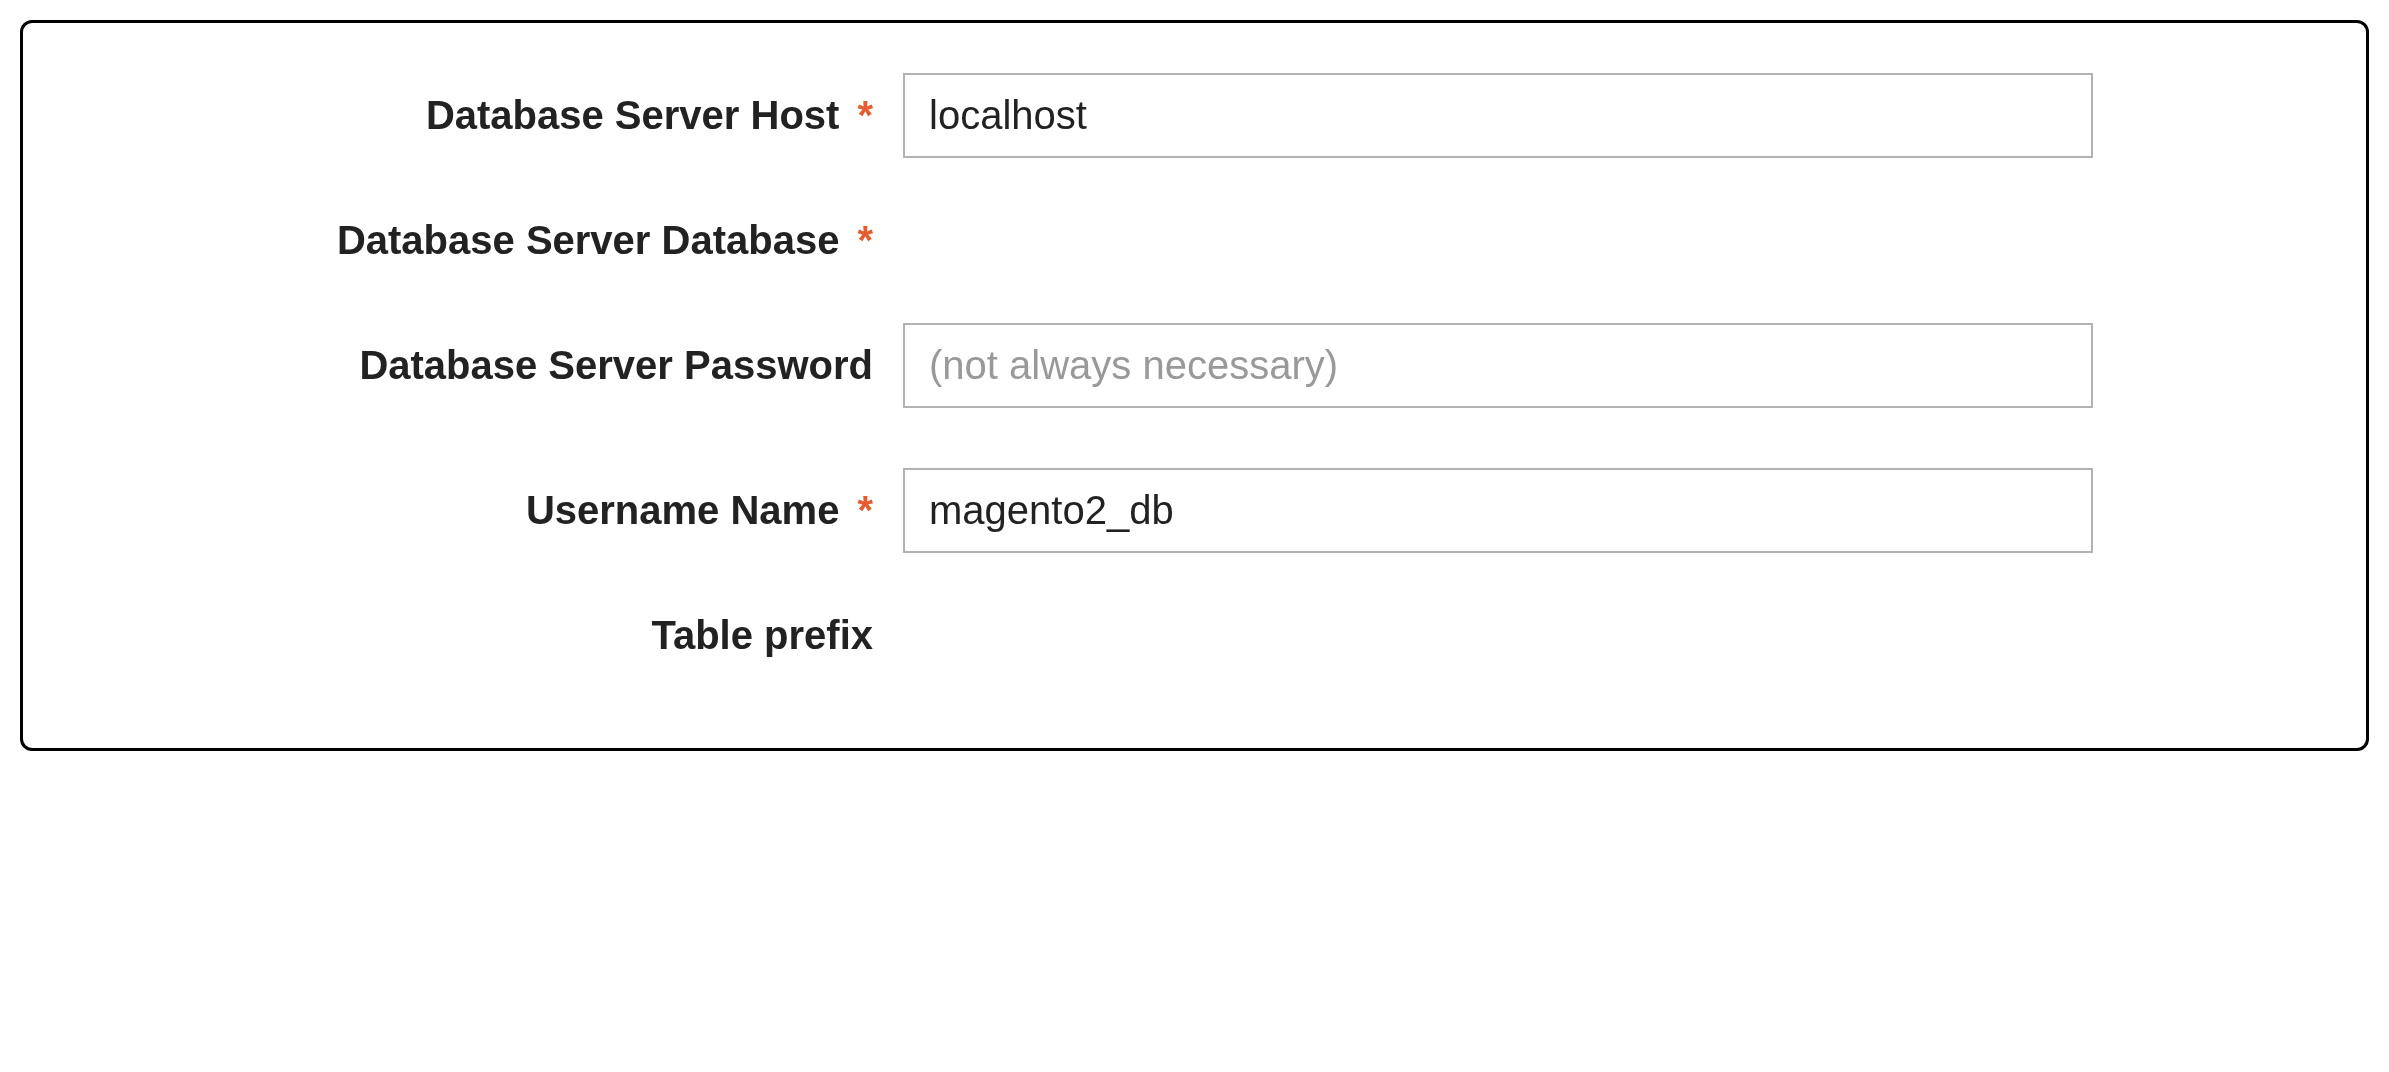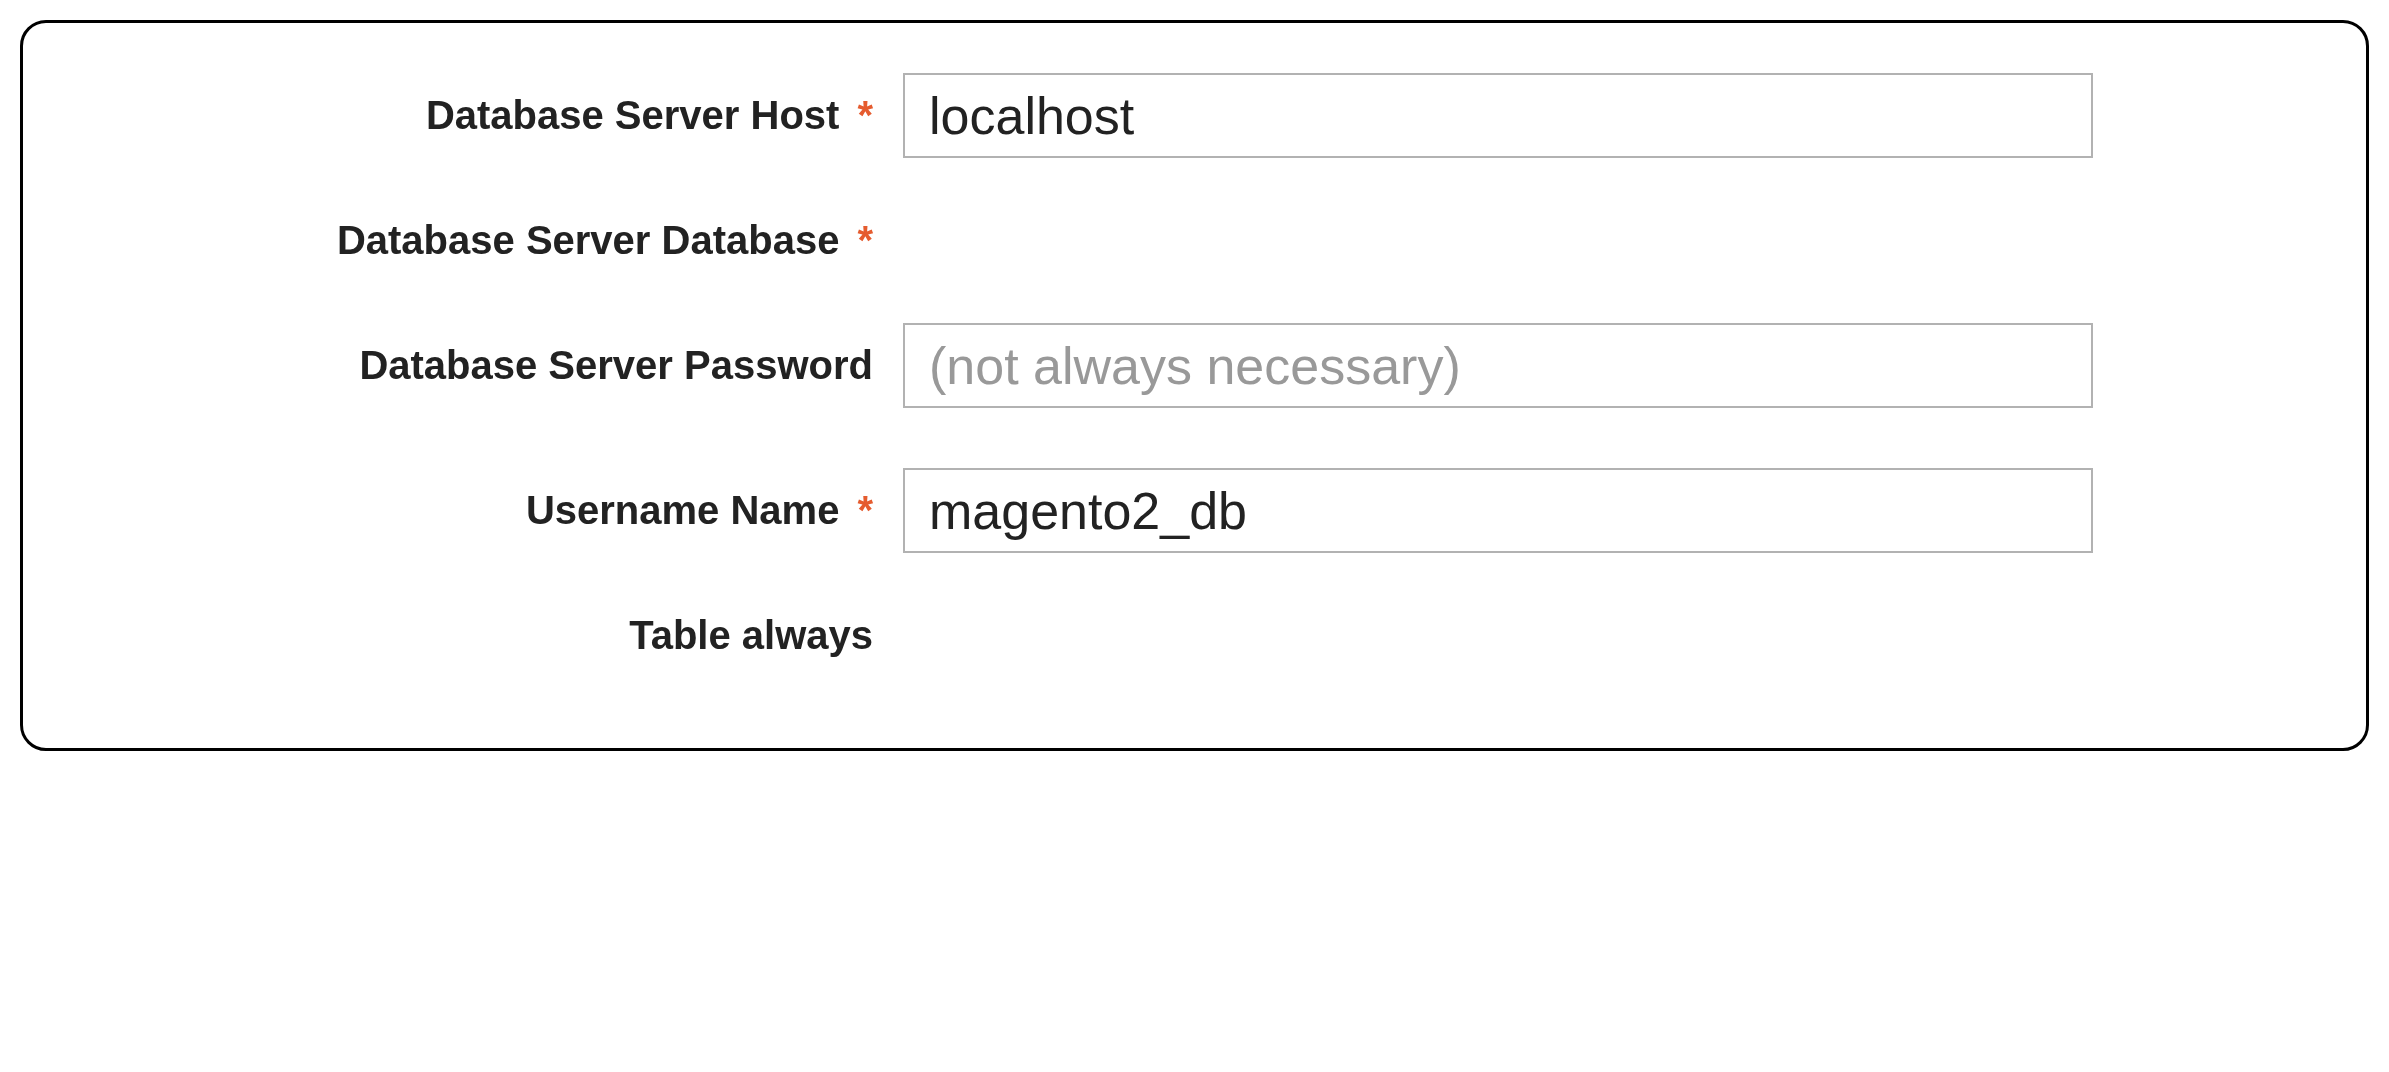--- a/index.html
+++ b/index.html
@@ -14,7 +14,7 @@
     }
     .form-container {
       border: 3px solid #000;
-      border-radius: 26px;
+      border-radius: 12px;
       padding: 50px 60px 90px 60px;
       max-width: 2380px;
     }

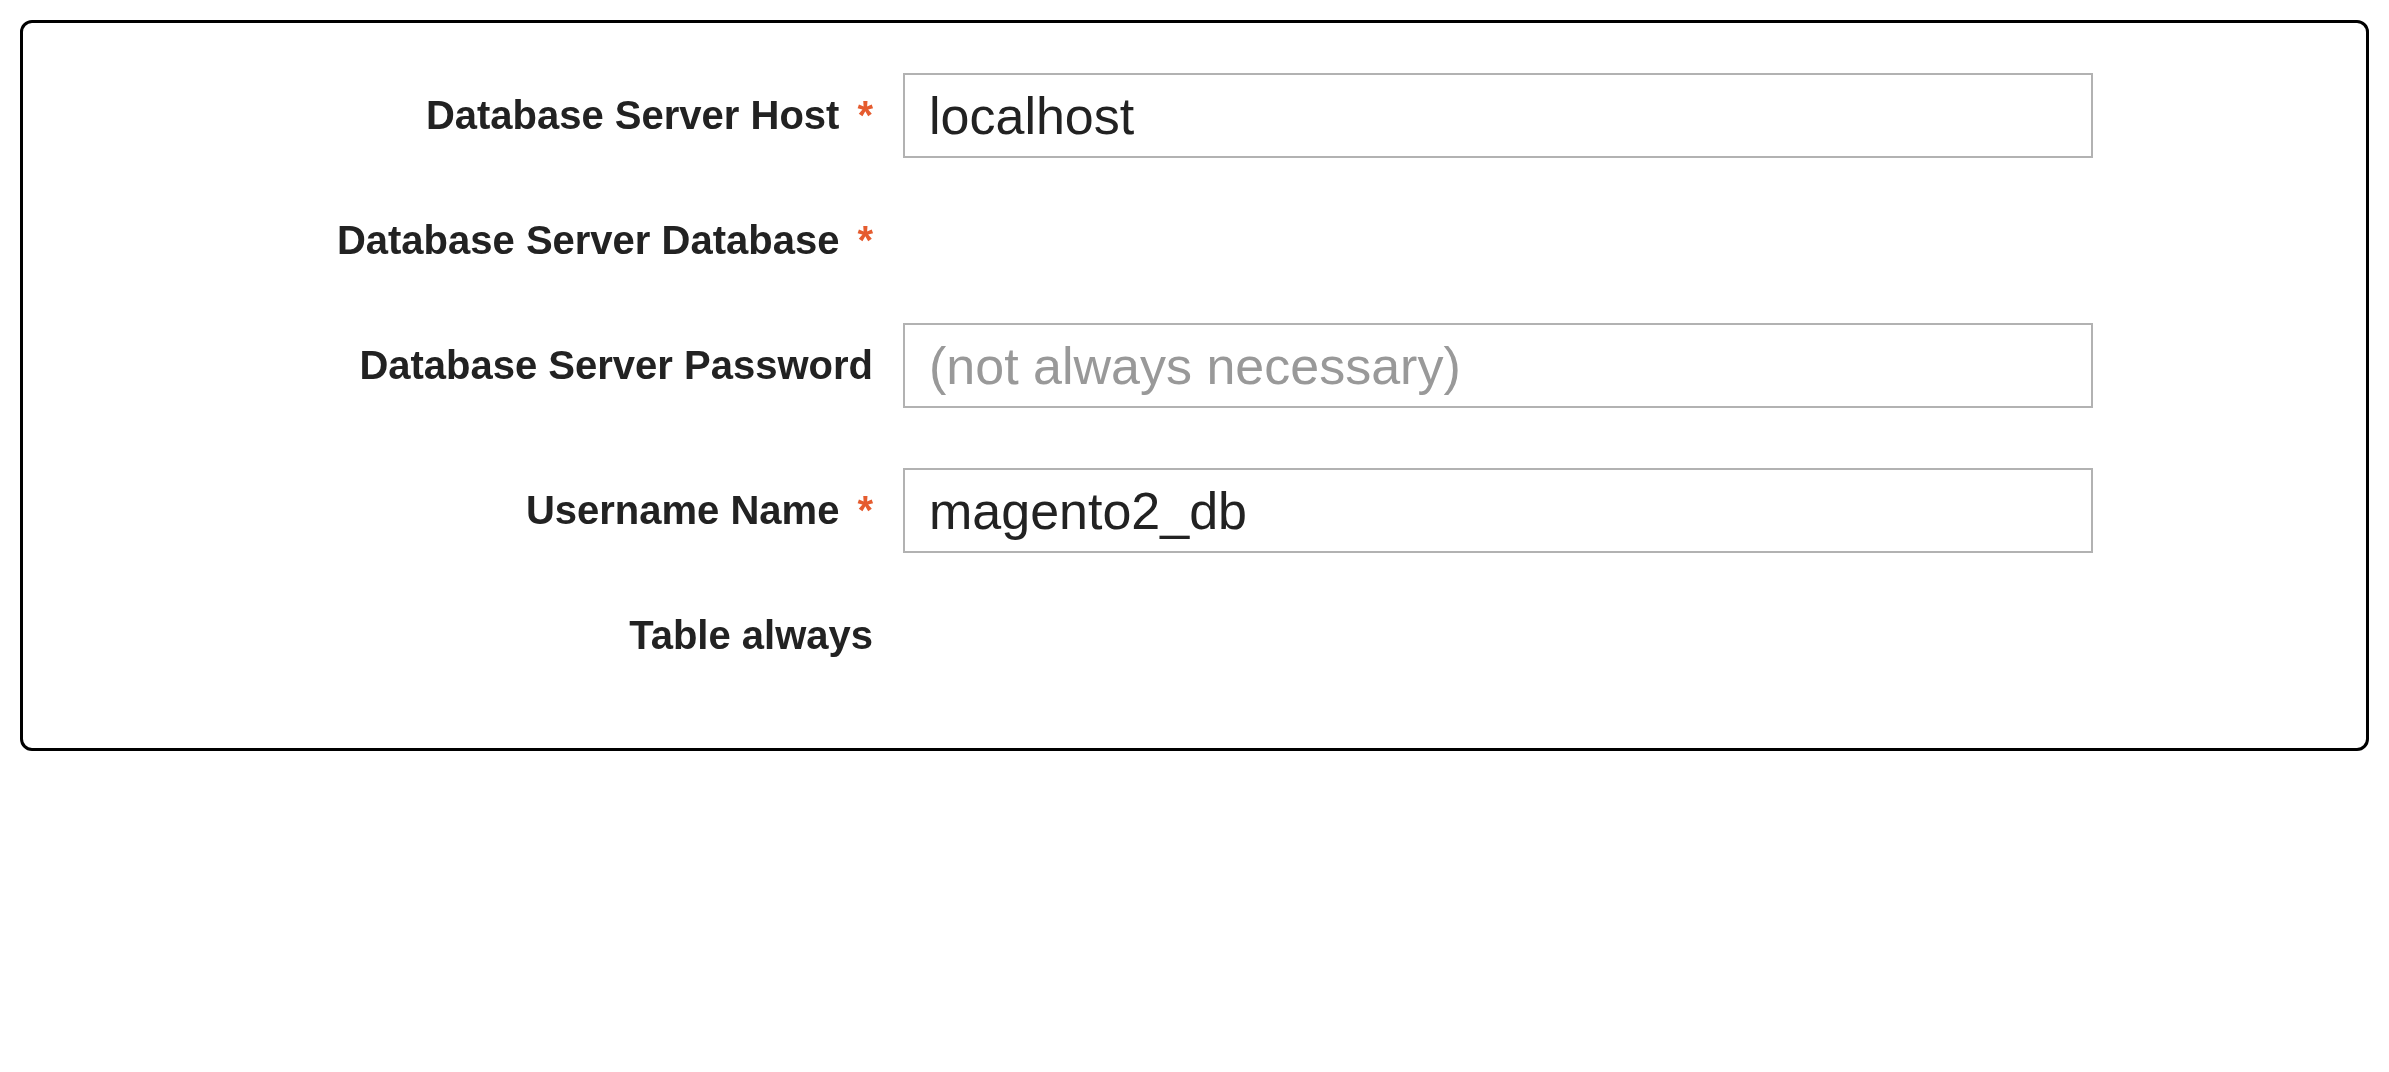--- a/index.html
+++ b/index.html
@@ -49,7 +49,7 @@
       width: 1190px;
       height: 85px;
       border: 2px solid #b2b2b2;
-      font-size: 52px;
+      font-size: 40px;
       padding: 0 24px;
       color: #222;
       background: #fff;

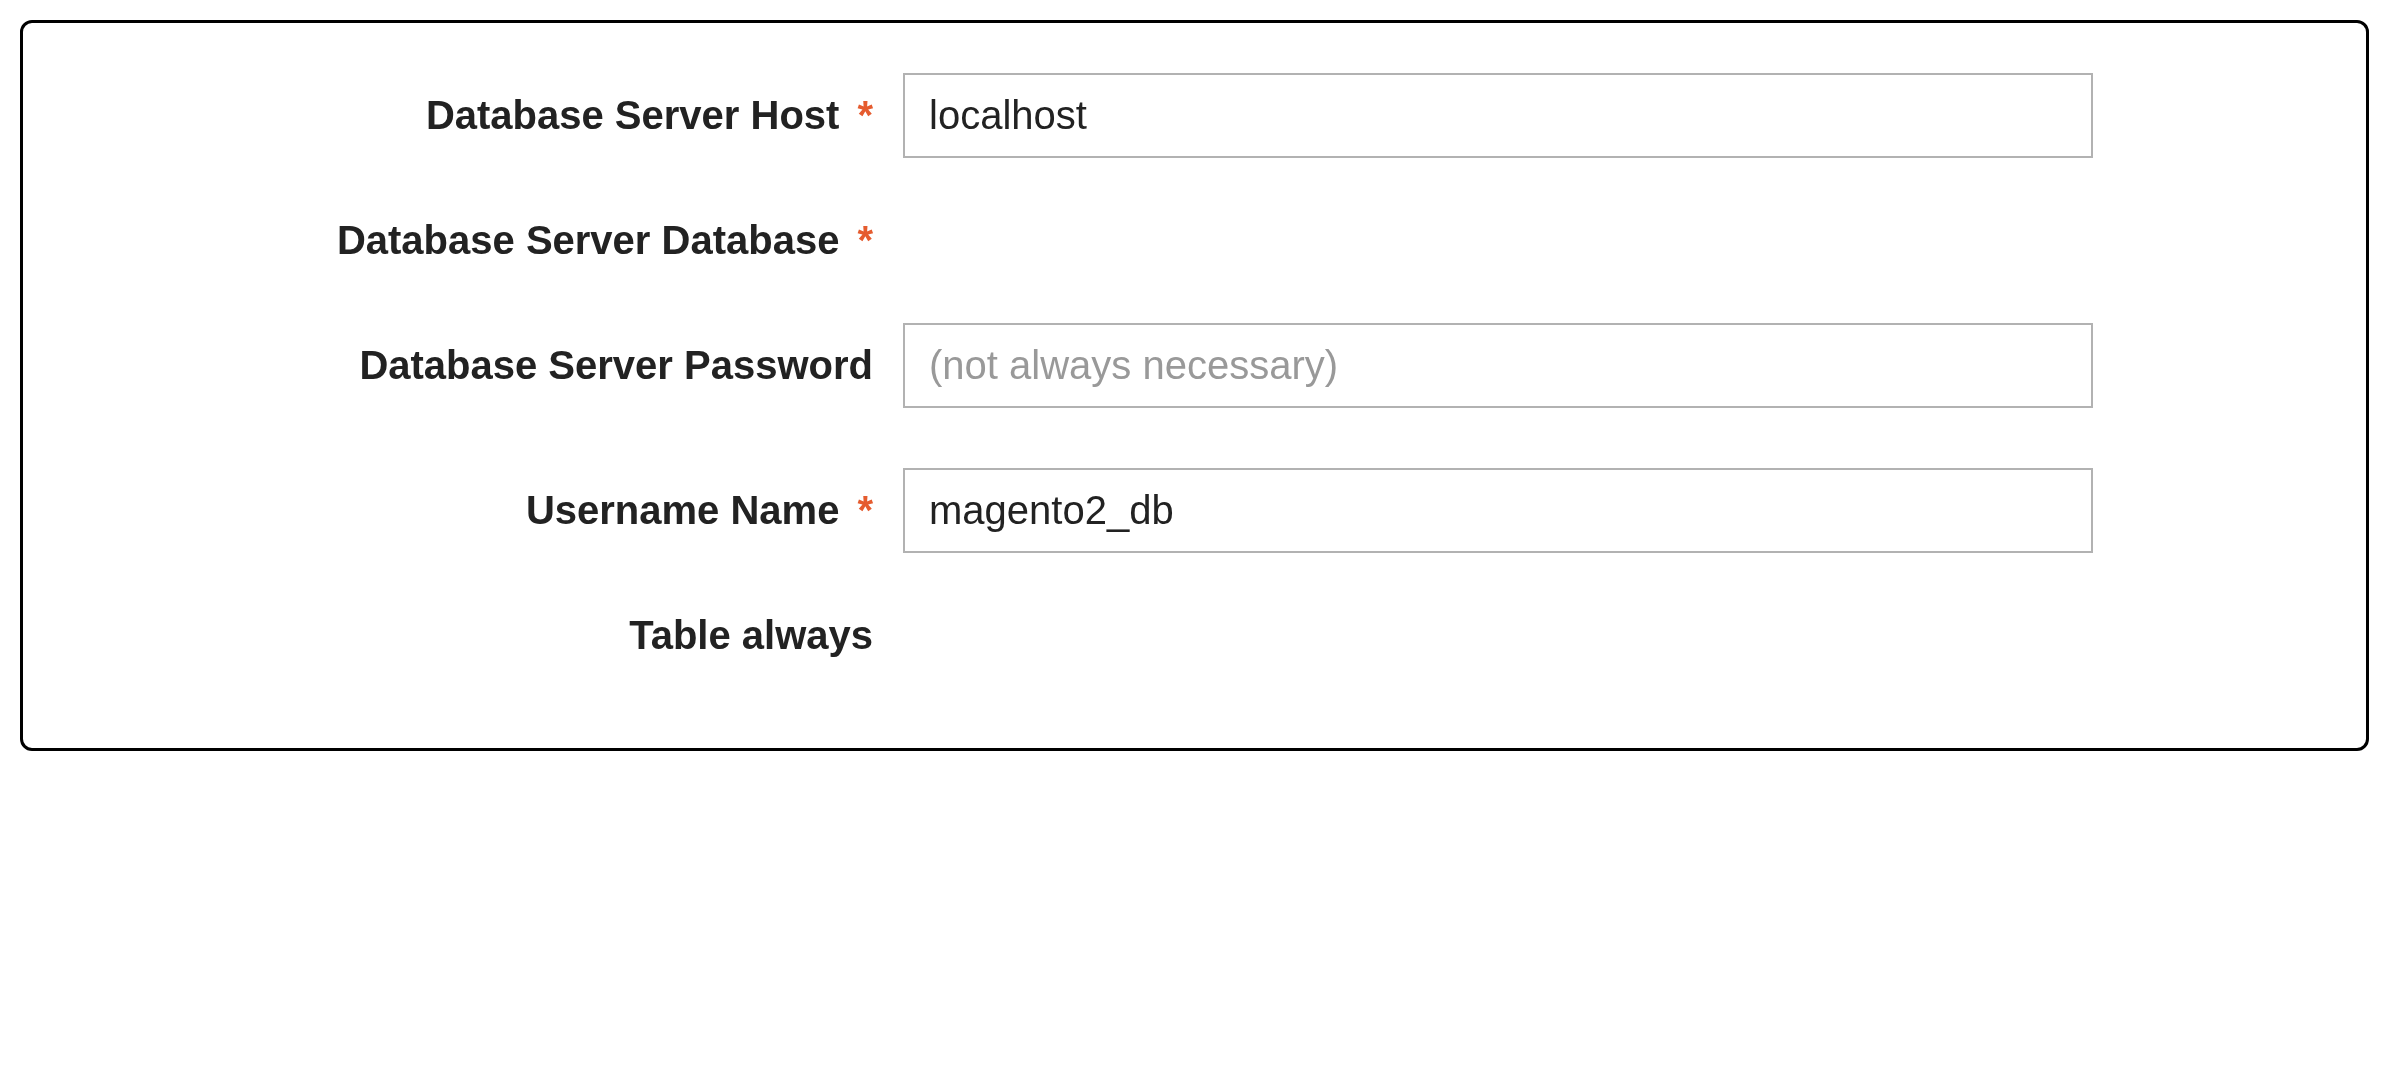--- a/index.html
+++ b/index.html
@@ -96,7 +96,7 @@
 
   <div class="form-row">
     <div class="label-wrap">
-      <span class="field-label">Table always</span>
+      <span class="field-label">Table prefix</span>
     </div>
   </div>
 

